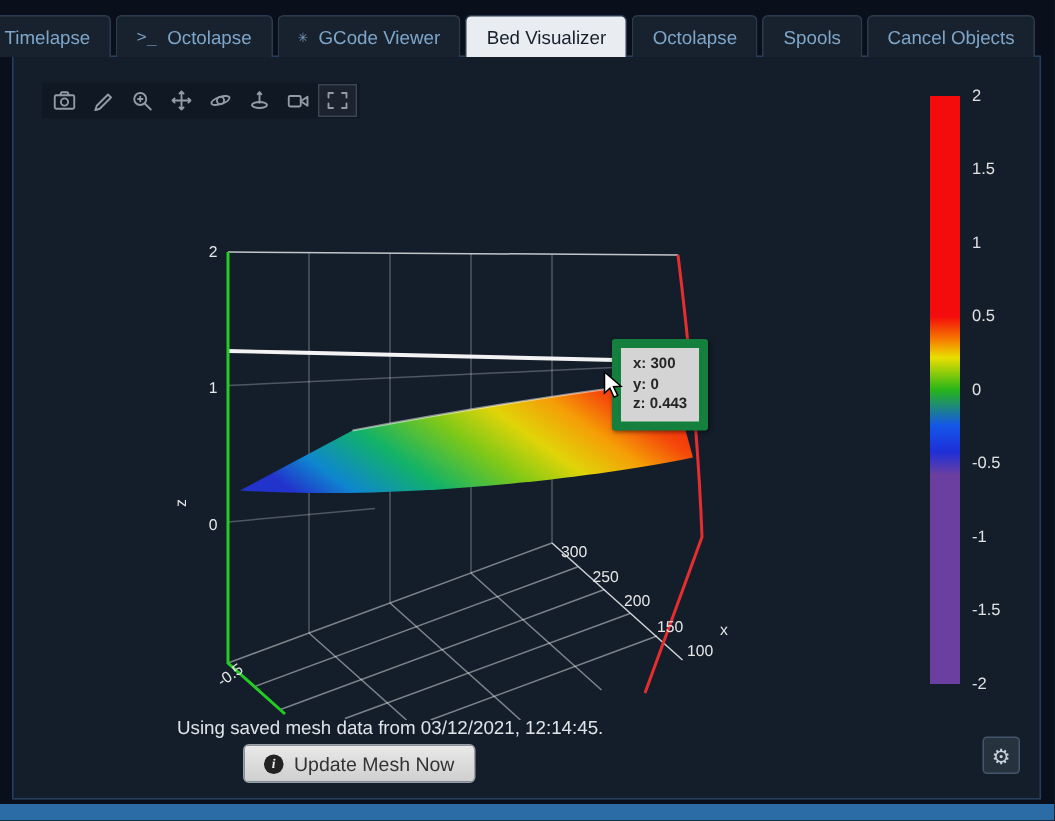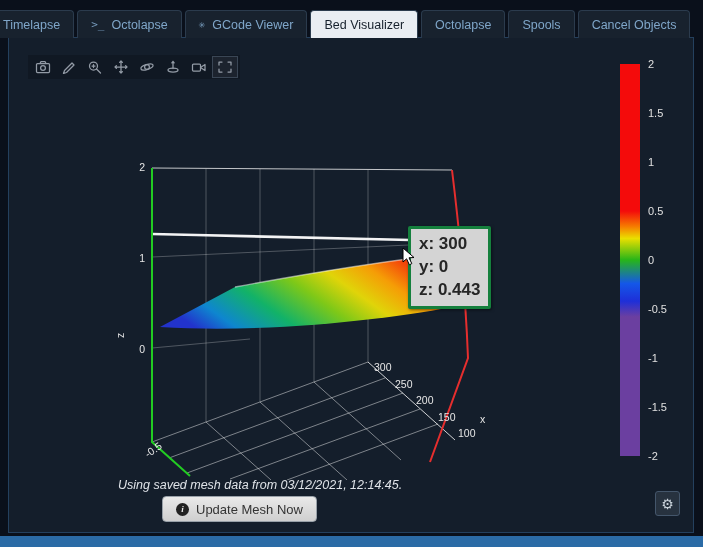--- a/index.html
+++ b/index.html
@@ -37,8 +37,8 @@
   
   .hoverbox{
     position:absolute;left:408px;top:226px;z-index:4;
-    background:#d4d4d4;border:3px solid #15803d;border-radius:2px;
-    padding:4px 8px;font-size:17px;font-weight:bold;color:#262626;line-height:1.35;
+    background:#d4d4d4;border:6px solid #15803d;border-radius:2px;
+    padding:4px 8px;font-size:10px;font-weight:bold;color:#262626;line-height:1.35;
     box-shadow:1px 1px 3px rgba(0,0,0,.5);
   }
   .cursor-svg{position:absolute;left:402px;top:247px;z-index:5;}

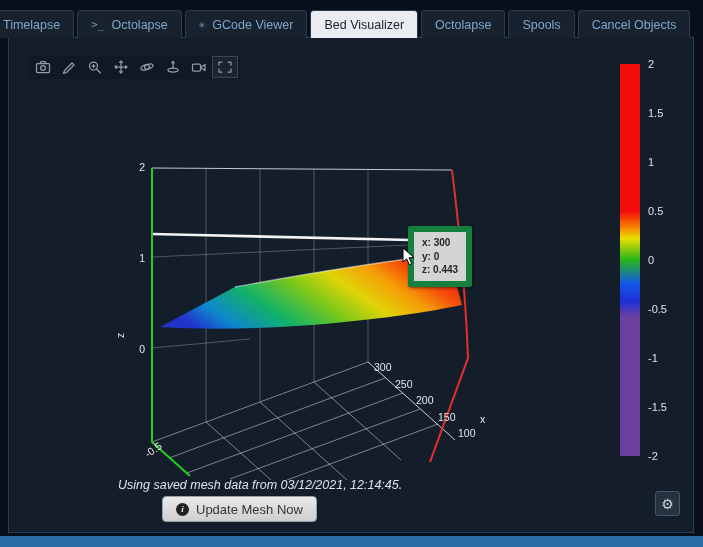--- a/index.html
+++ b/index.html
@@ -57,7 +57,7 @@
   }
   .cb-ticks span{font-size:11px;color:#e0e0e0;line-height:12px;height:12px;}
   
-  .status-line{position:absolute;left:118px;top:478px;font-size:12.5px;color:#dfe3e8;z-index:2;font-style:italic;}
+  .status-line{position:absolute;left:118px;top:478px;font-size:12.5px;color:#dfe3e8;z-index:2;}
   .update-btn{
     position:absolute;left:162px;top:496px;height:26px;z-index:2;
     display:flex;align-items:center;gap:7px;padding:0 13px;

